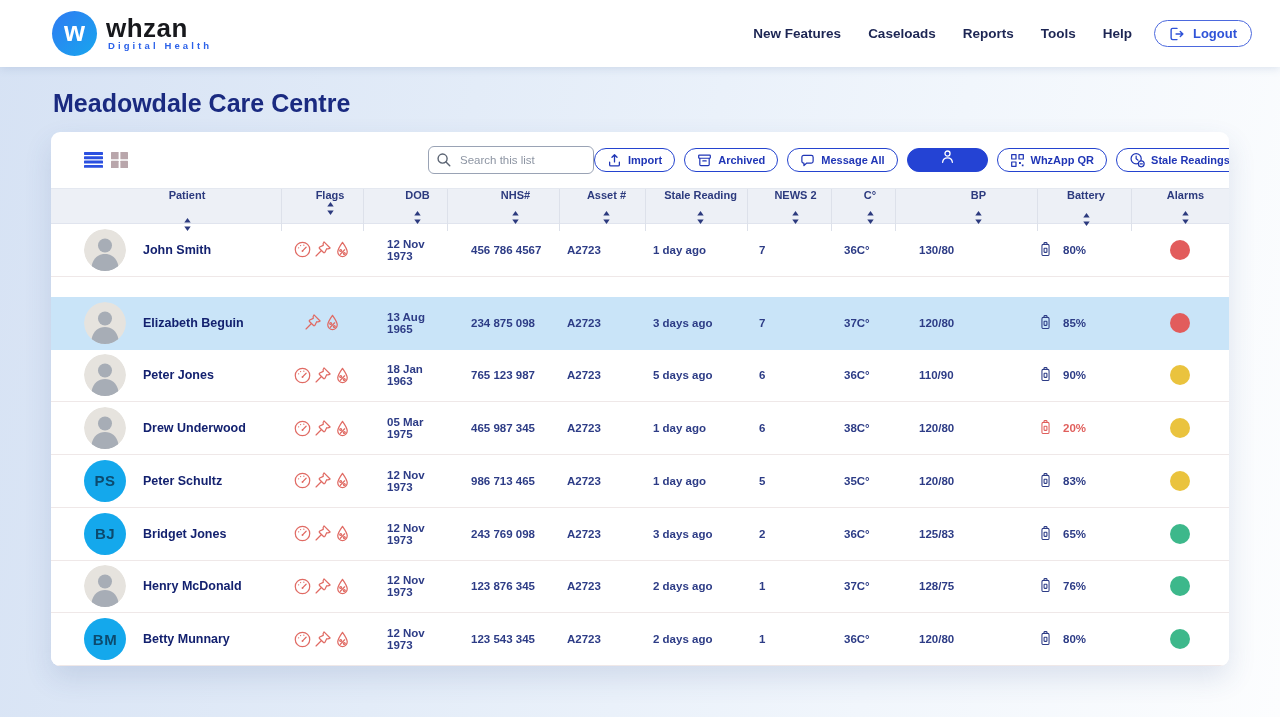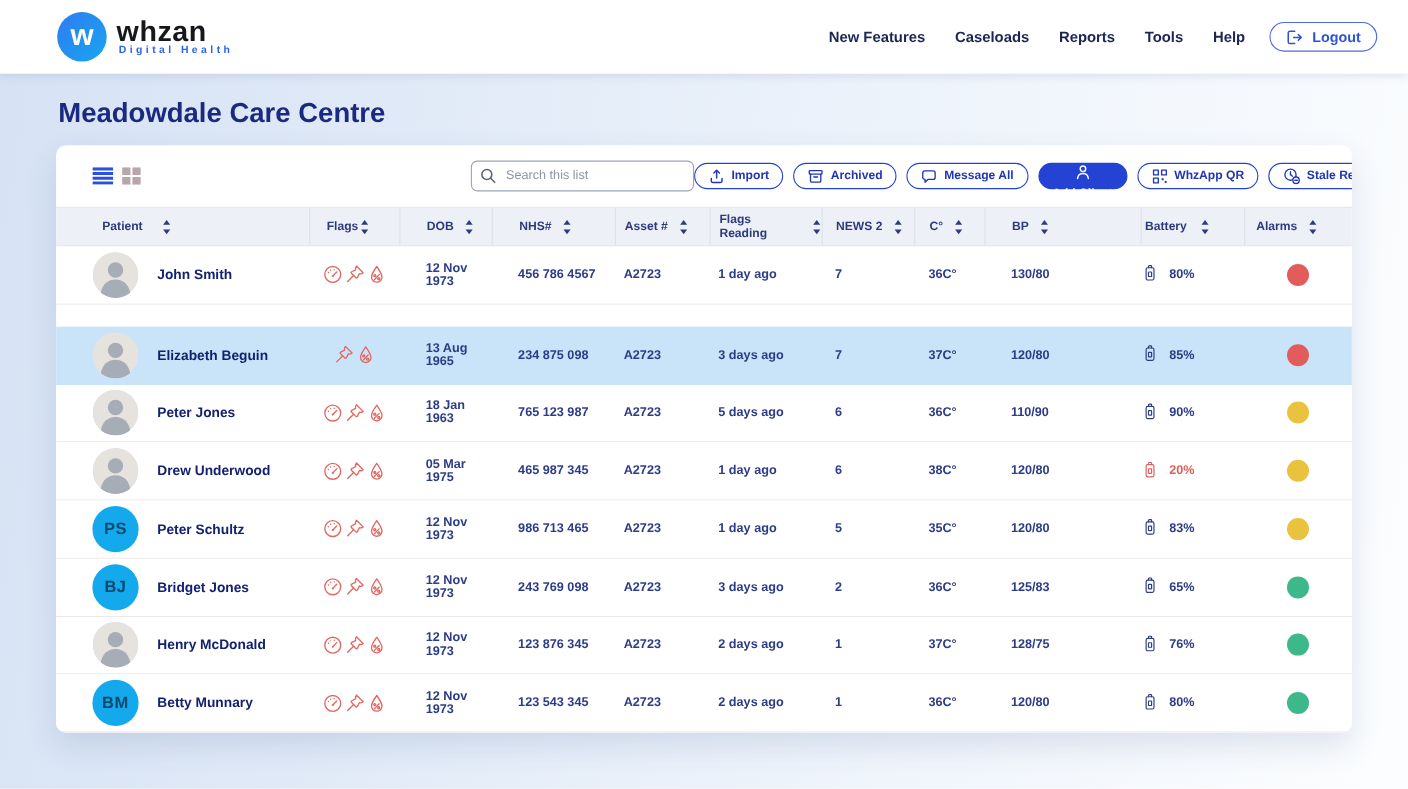--- a/index.html
+++ b/index.html
@@ -33,7 +33,7 @@
   .view-toggles { display:flex; gap:8px; align-items:center; }
   .vt { background:none; border:none; padding:0; cursor:pointer; display:inline-flex; }
   .search-wrap { position:relative; margin-left:300px; }
-  .search-input { width:203px; height:28px; border:1px solid #9aa3b5; border-radius:6px;
+  .search-input { width:166px; height:28px; border:1px solid #9aa3b5; border-radius:6px;
     padding:0 8px 0 31px; font-size:11.5px; color:#333; outline:none; background:#fff; font-family:inherit; }
   .search-input::placeholder { color:#8d95a3; }
   .search-icon { position:absolute; left:8px; top:6px; color:#5a6372; display:inline-flex; }

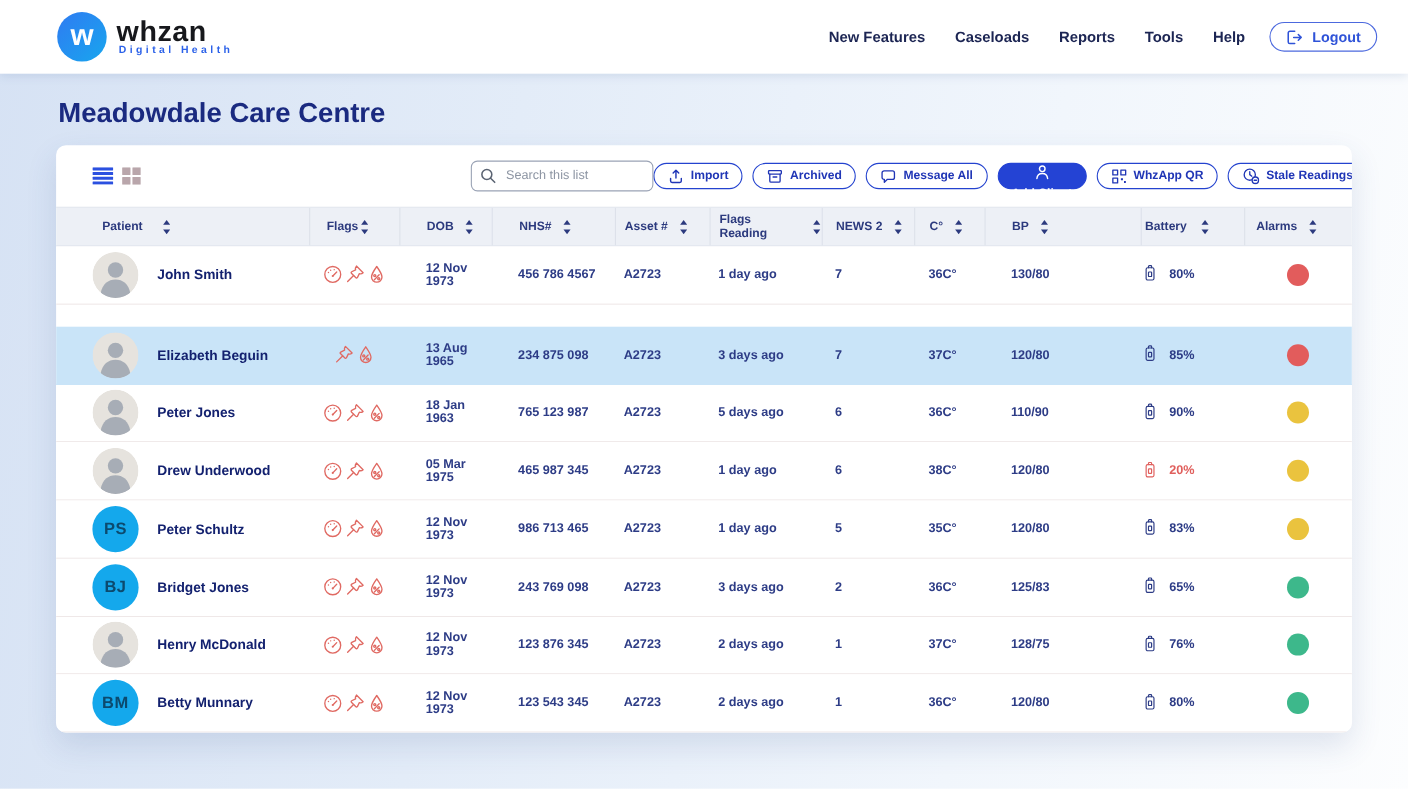--- a/index.html
+++ b/index.html
@@ -48,7 +48,7 @@
     grid-template-columns:230px 82px 84px 112px 86px 102px 84px 64px 142px 94px 98px; }
   .thead { background:#edf0f6; height:36px; border-top:1px solid #e4e8f0; border-bottom:1px solid #e0e4ee; }
   .th { display:flex; align-items:center; gap:10px; font-size:11px; font-weight:700;
-    color:#2c3a7e; padding-left:24px; border-left:1px solid #dde1ea; cursor:pointer; }
+    color:#2c3a7e; padding-left:24px; border-left:1px solid #dde1ea; cursor:pointer;flex-direction:column; }
   .th:first-child { border-left:none; }
   .th.col-patient { padding-left:42px; }
   .th.col-flags { padding-left:15px; justify-content:flex-start; }

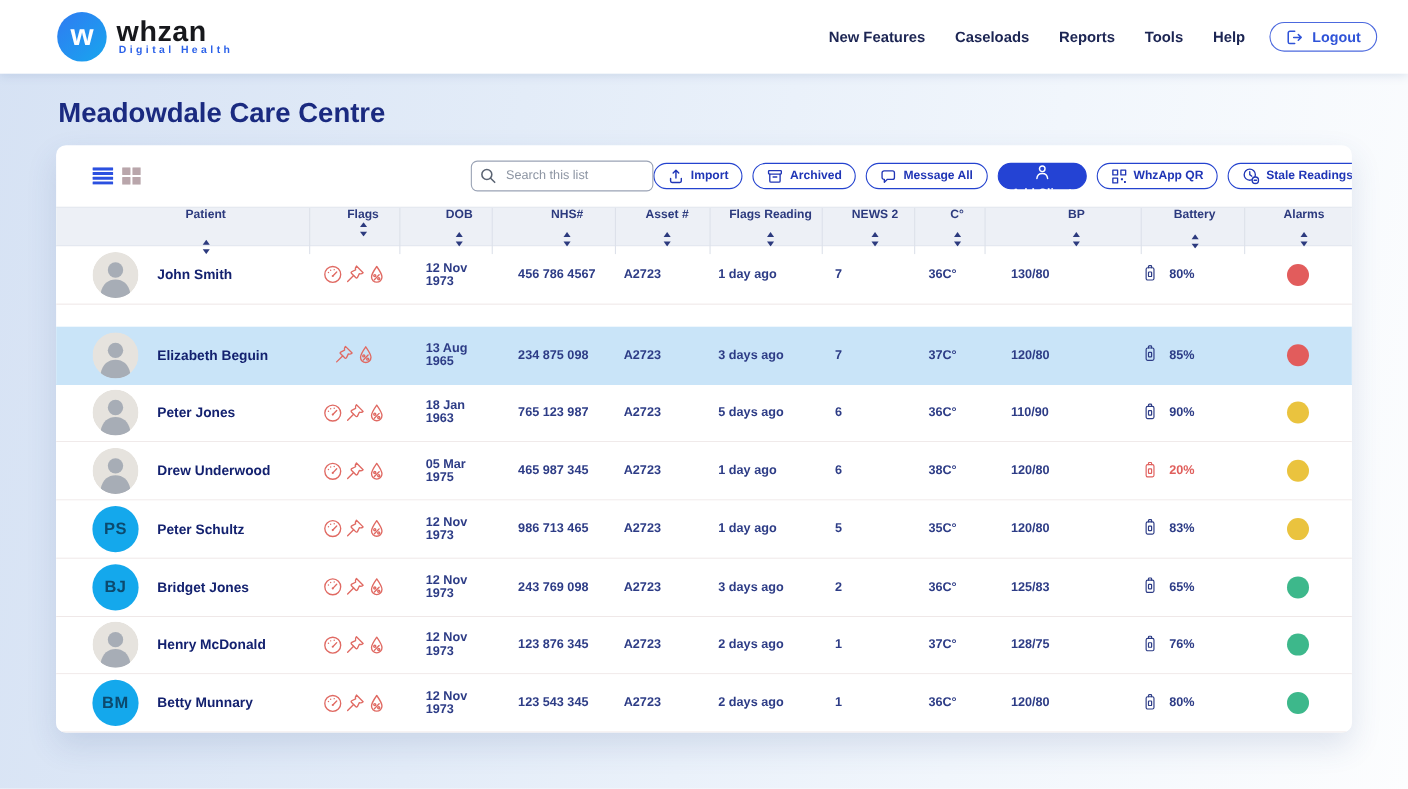--- a/index.html
+++ b/index.html
@@ -245,7 +245,7 @@
             </span>
           </div>
           <div class="th col-last">
-            <span>Flags Reading</span>
+            <span>Stale Reading</span>
             <span class="sort">
               <svg width="9" height="13" viewBox="0 0 9 13">
                 <path d="M4.5 0l3.2 4.4H1.3z" fill="currentColor"></path>

